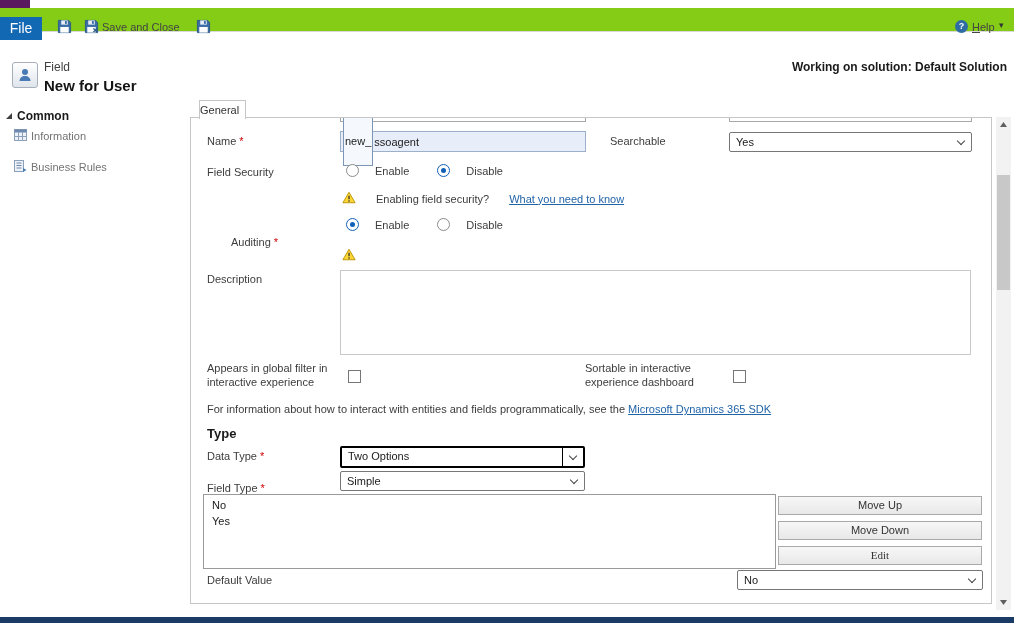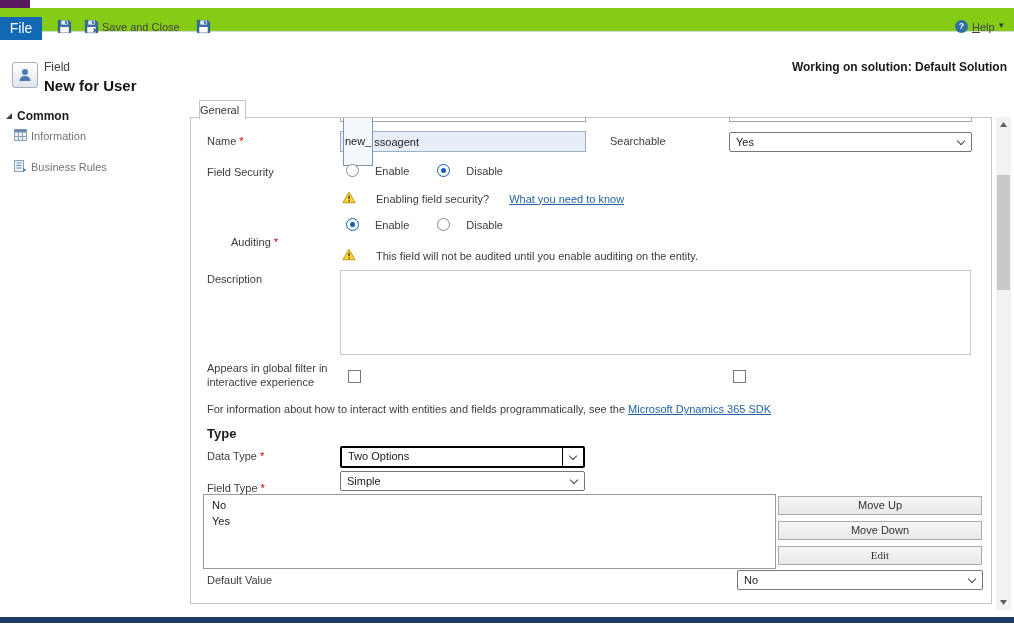--- a/index.html
+++ b/index.html
@@ -240,7 +240,6 @@
               <rect x="7.3" y="10.2" width="1.5" height="1.6" fill="#333"></rect>
             </svg>
         </span>
-        <span>This field will not be audited until you enable auditing on the entity.</span>
       </div>
 
       <div class="lbl" style="left:16px; top:155px;">Description</div>

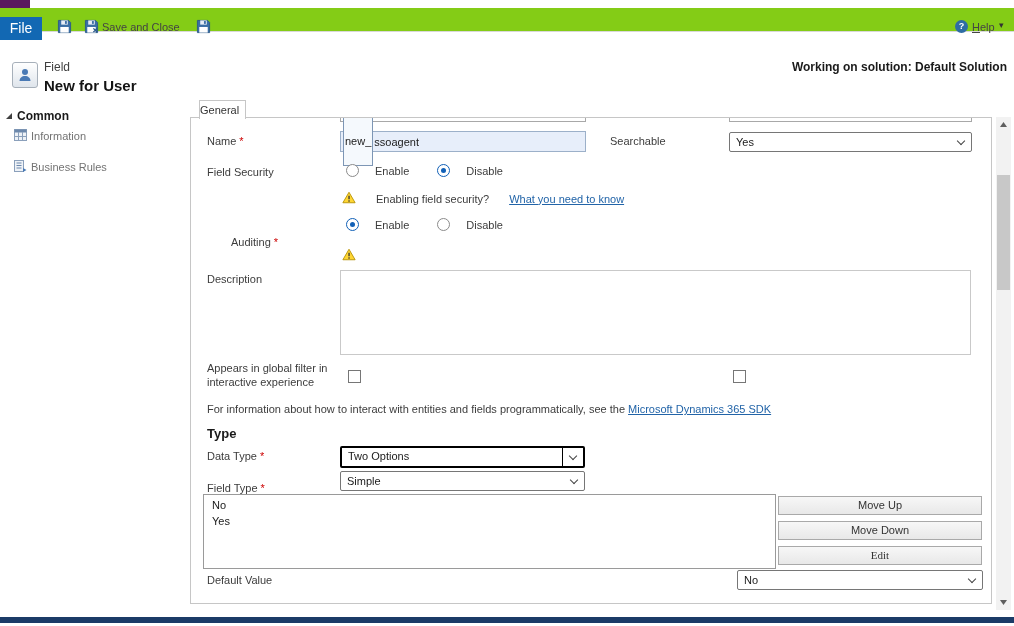--- a/index.html
+++ b/index.html
@@ -247,6 +247,7 @@
 
       <div class="wrap-lbl" style="left:16px; top:243px; width:134px;">Appears in global filter in interactive experience</div>
       <span class="chk" style="left:157px; top:252px;"></span>
+      <div class="wrap-lbl" style="left:394px; top:243px; width:128px;">Sortable in interactive experience dashboard</div>
       <span class="chk" style="left:542px; top:252px;"></span>
 
       <div class="lbl" style="left:16px; top:285px;">

